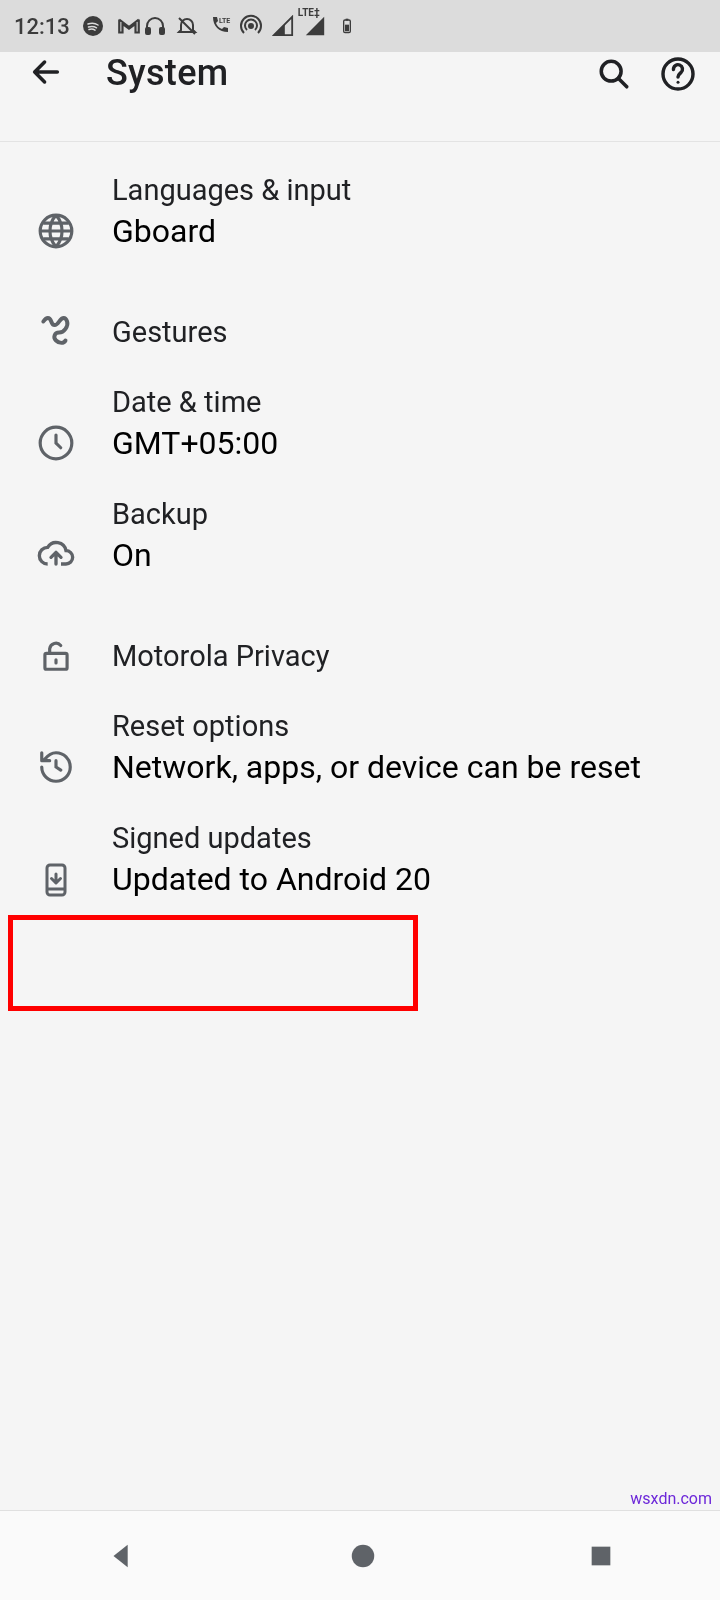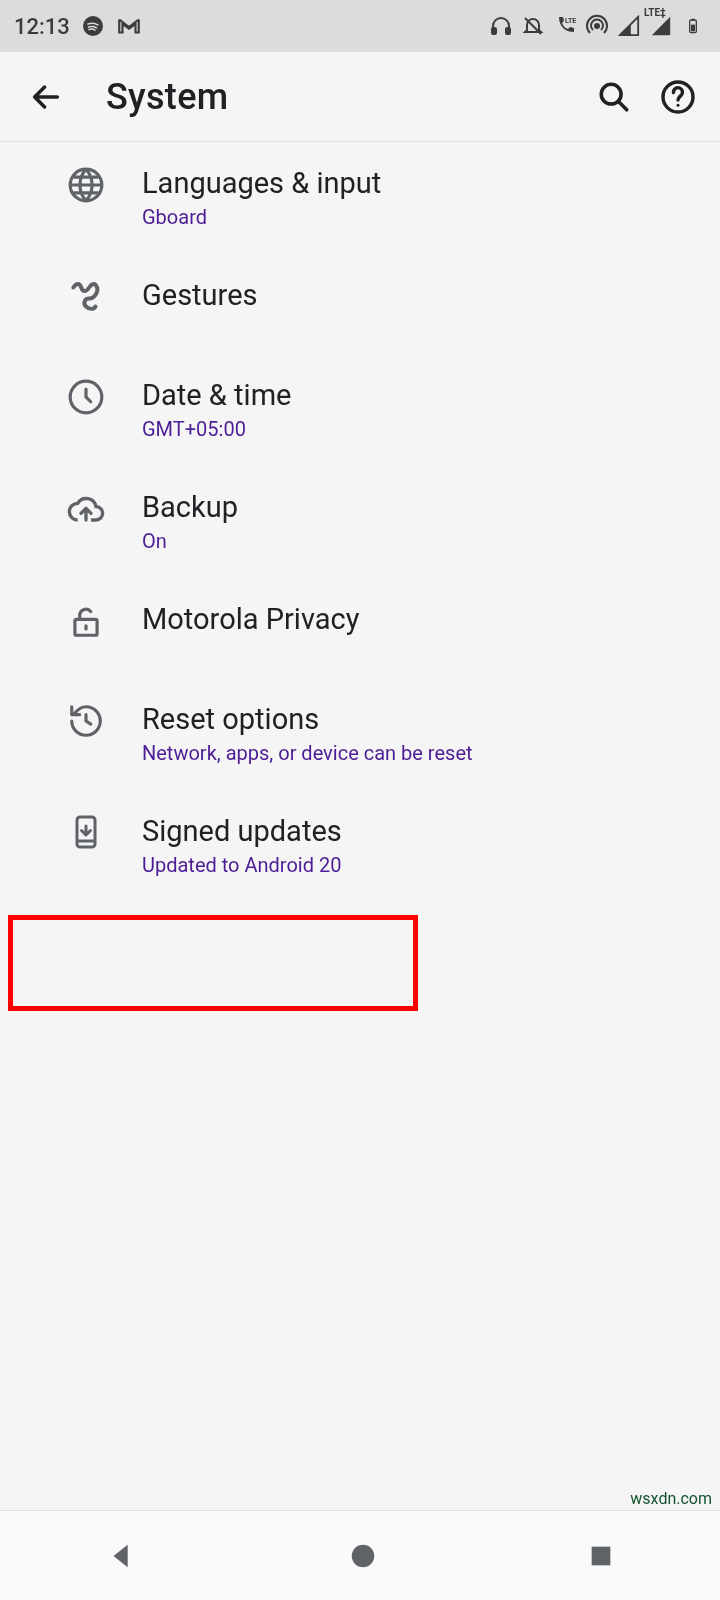--- a/index.html
+++ b/index.html
@@ -23,7 +23,6 @@
     font-size: 22px;
     font-weight: 500;
     color: #3c3c3c;
-    justify-content: space-between;
   }
   .status-left { display: flex; align-items: center; gap: 10px; }
   .status-right { display: flex; align-items: center; gap: 6px; }

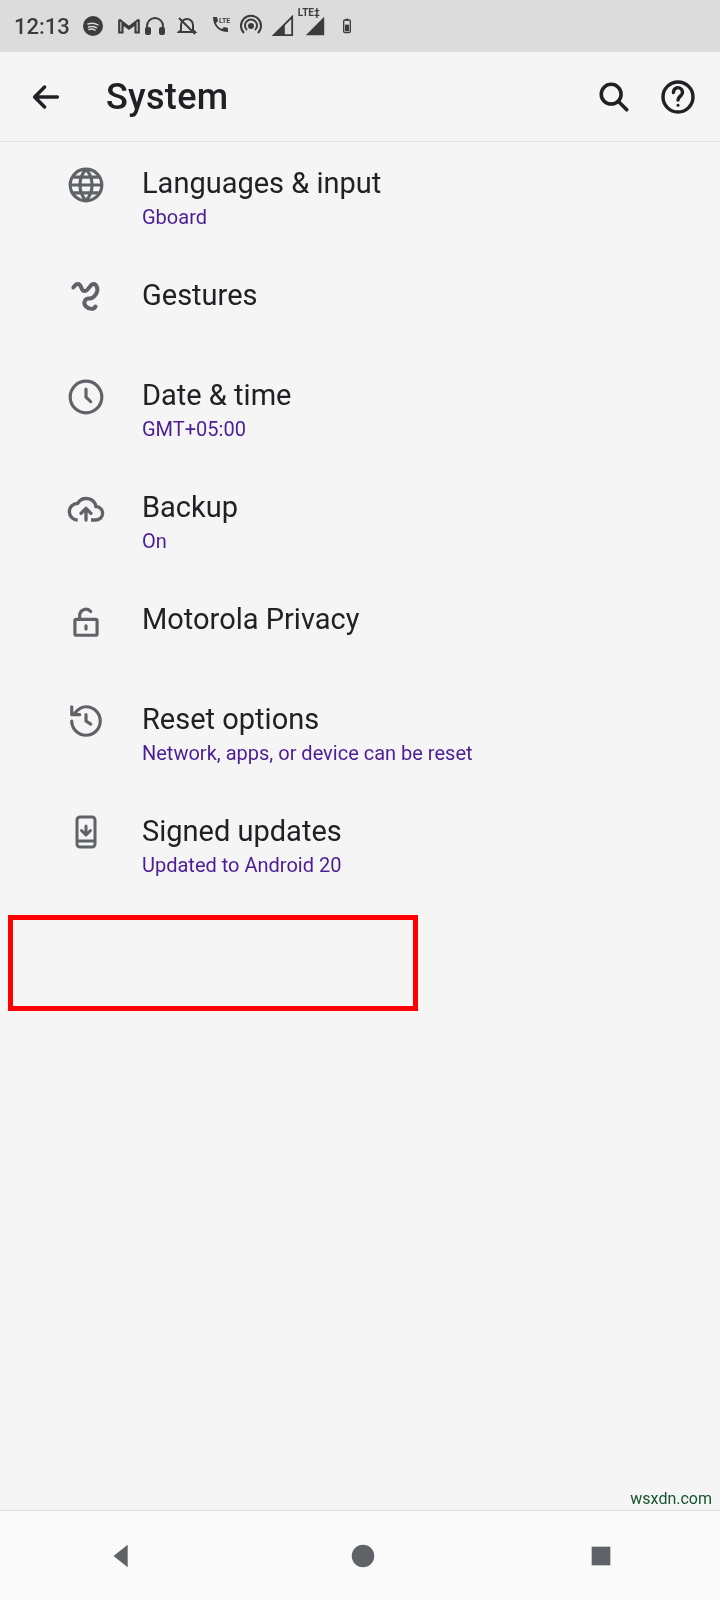--- a/index.html
+++ b/index.html
@@ -33,7 +33,6 @@
     height: 90px;
     background: #f5f5f5;
     display: flex;
-    align-items: center;
     padding: 0 20px 0 26px;
     border-bottom: 1px solid #e3e3e3;
   }

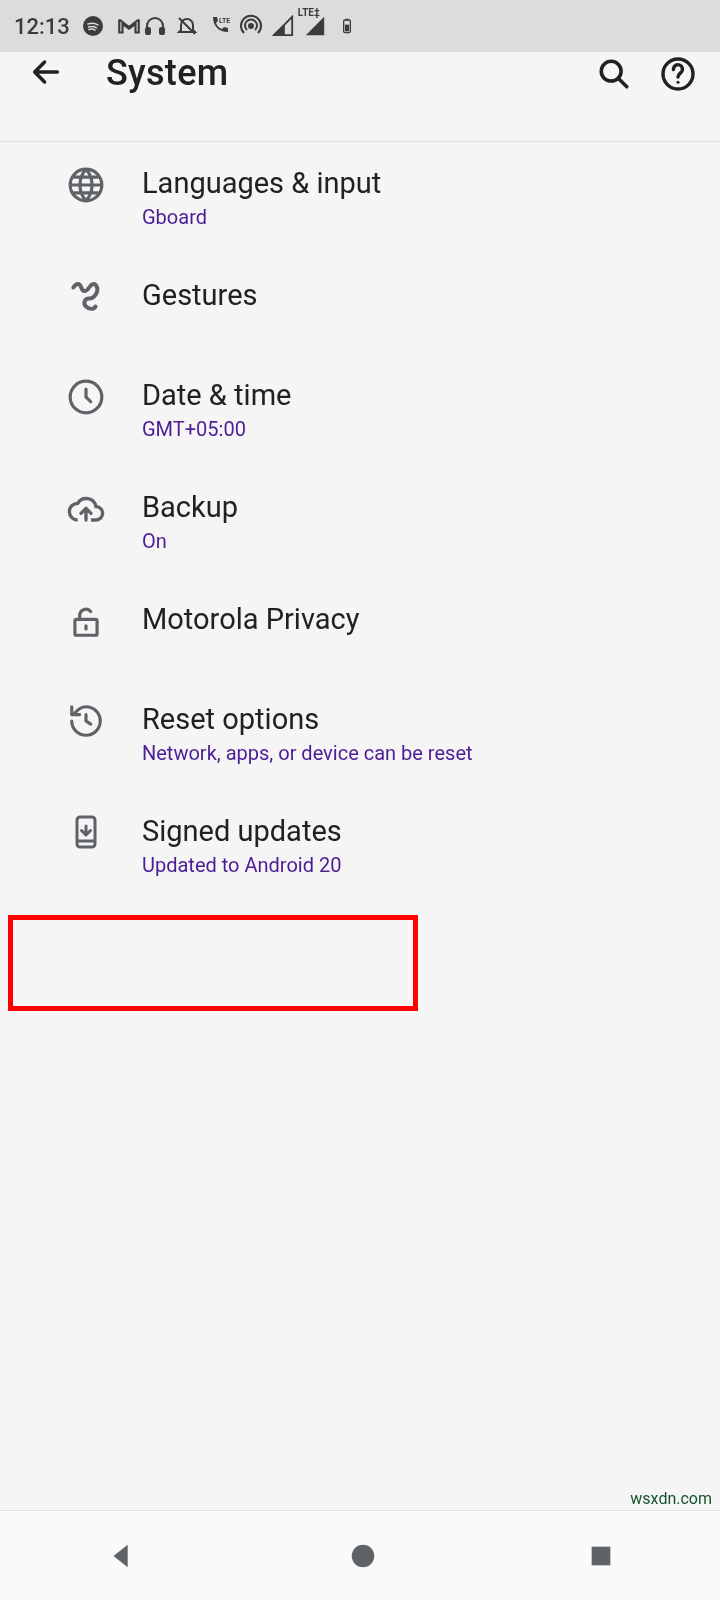--- a/index.html
+++ b/index.html
@@ -50,10 +50,9 @@
   .list { padding-top: 10px; }
   .row {
     display: flex;
-    align-items: flex-start;
+    align-items: flex-end;
     min-height: 112px;
     padding: 14px 20px 14px 0;
-    margin-left: 30px;
   }
   .row .icon-slot {
     width: 112px;

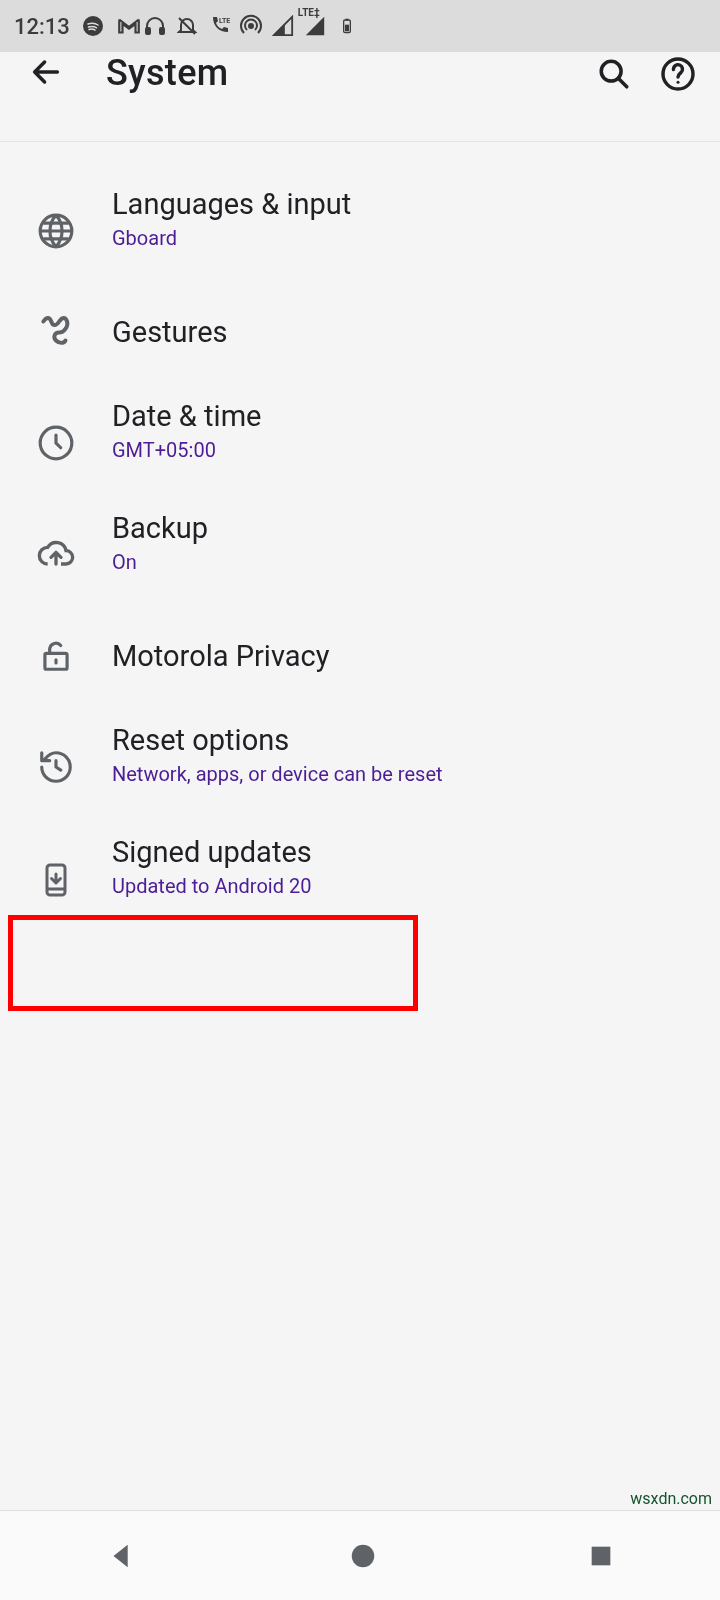--- a/index.html
+++ b/index.html
@@ -67,8 +67,8 @@
     line-height: 1.2;
   }
   .row .row-sub {
-    font-size: 20px;
-    color: #4c1d95;
+    font-size: 32px;
+    color: #000000;
     margin-top: 4px;
   }
   .row.single { min-height: 100px; }

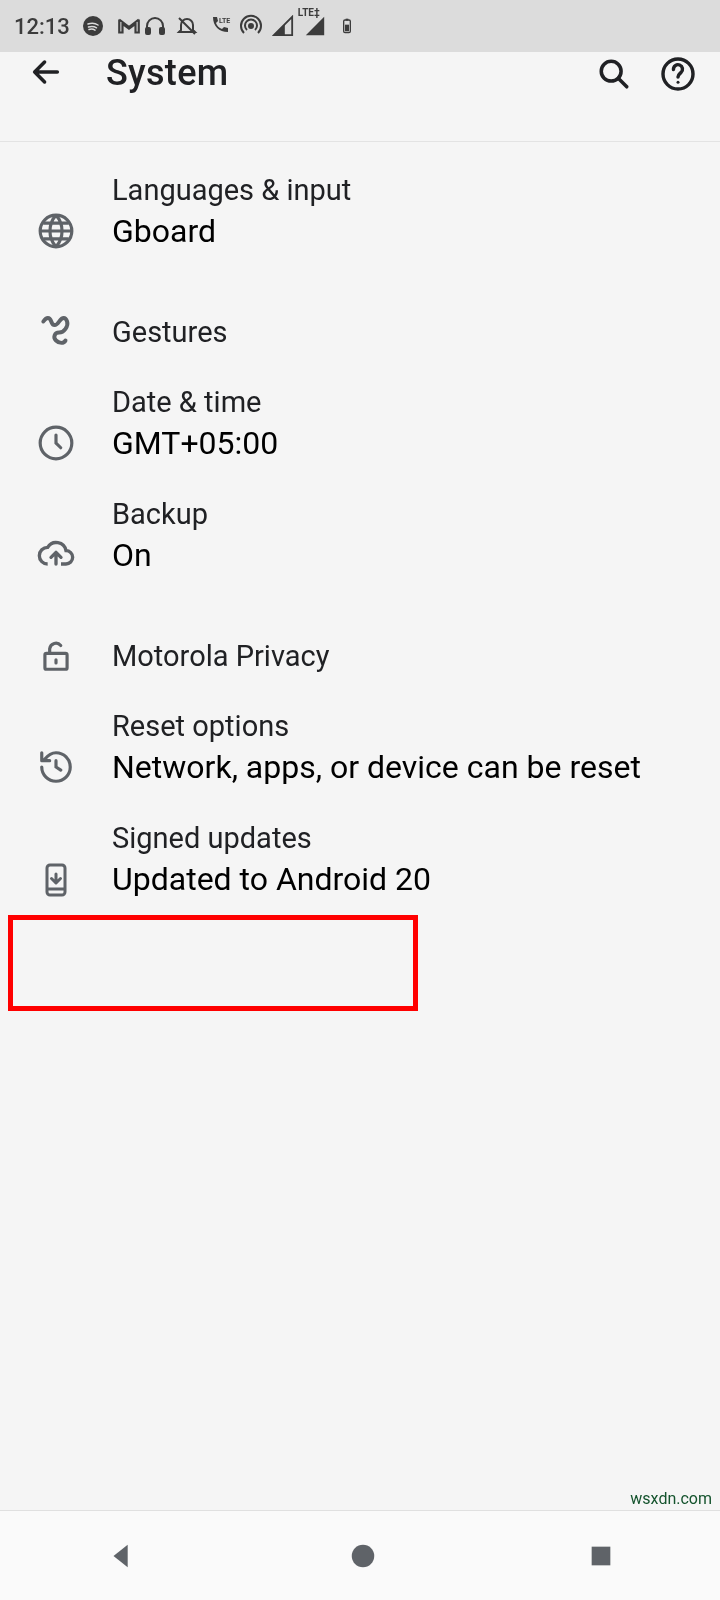--- a/index.html
+++ b/index.html
@@ -95,7 +95,7 @@
     right: 8px;
     bottom: 92px;
     font-size: 16px;
-    color: #14532d;
+    color: #6d28d9;
   }
 
   svg { display:block; }

